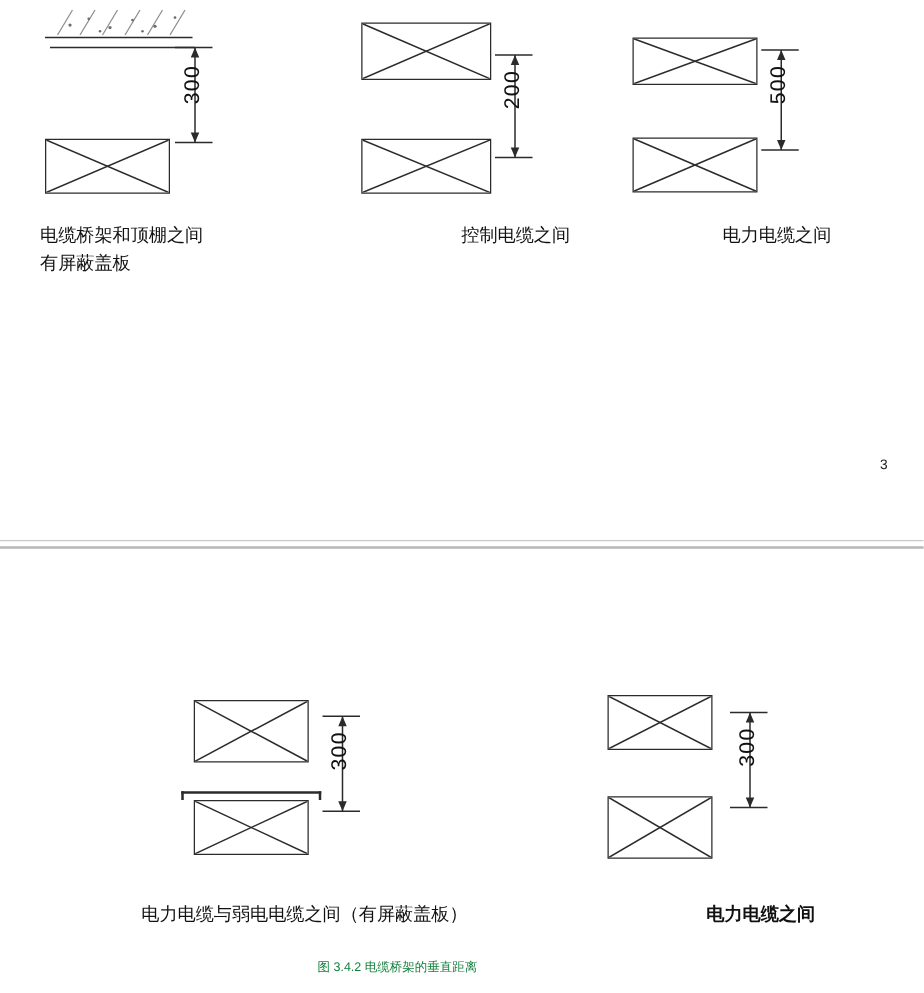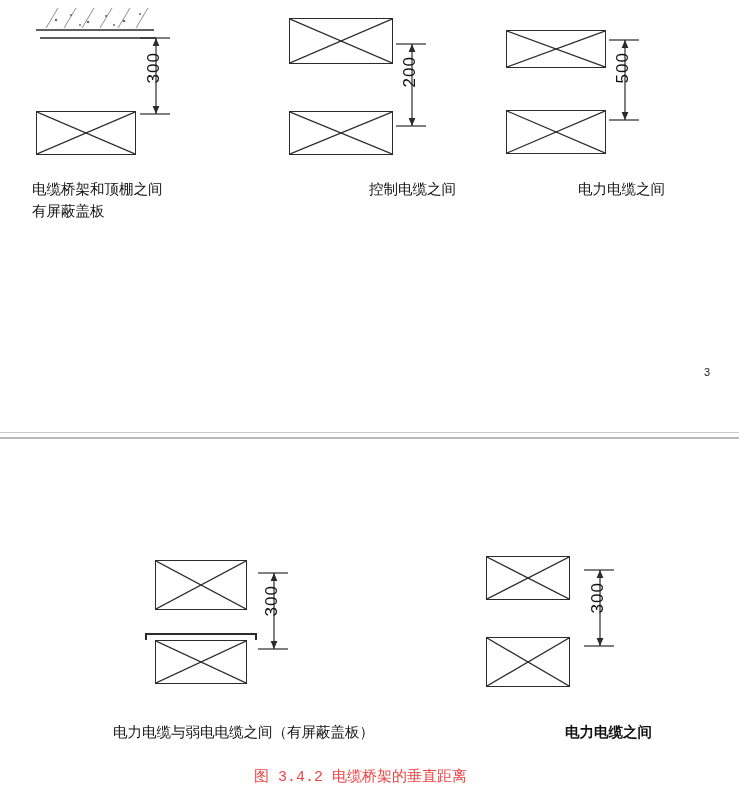--- a/index.html
+++ b/index.html
@@ -88,9 +88,9 @@
 
   .fig-title {
     position: absolute;
-    font-family: Liberation Mono, monospace;
-    font-size: 15px;
-    color: #ef4444;
+    font-family: Liberation Sans, sans-serif;
+    font-size: 10px;
+    color: #15803d;
     white-space: nowrap;
   }
 </style>

